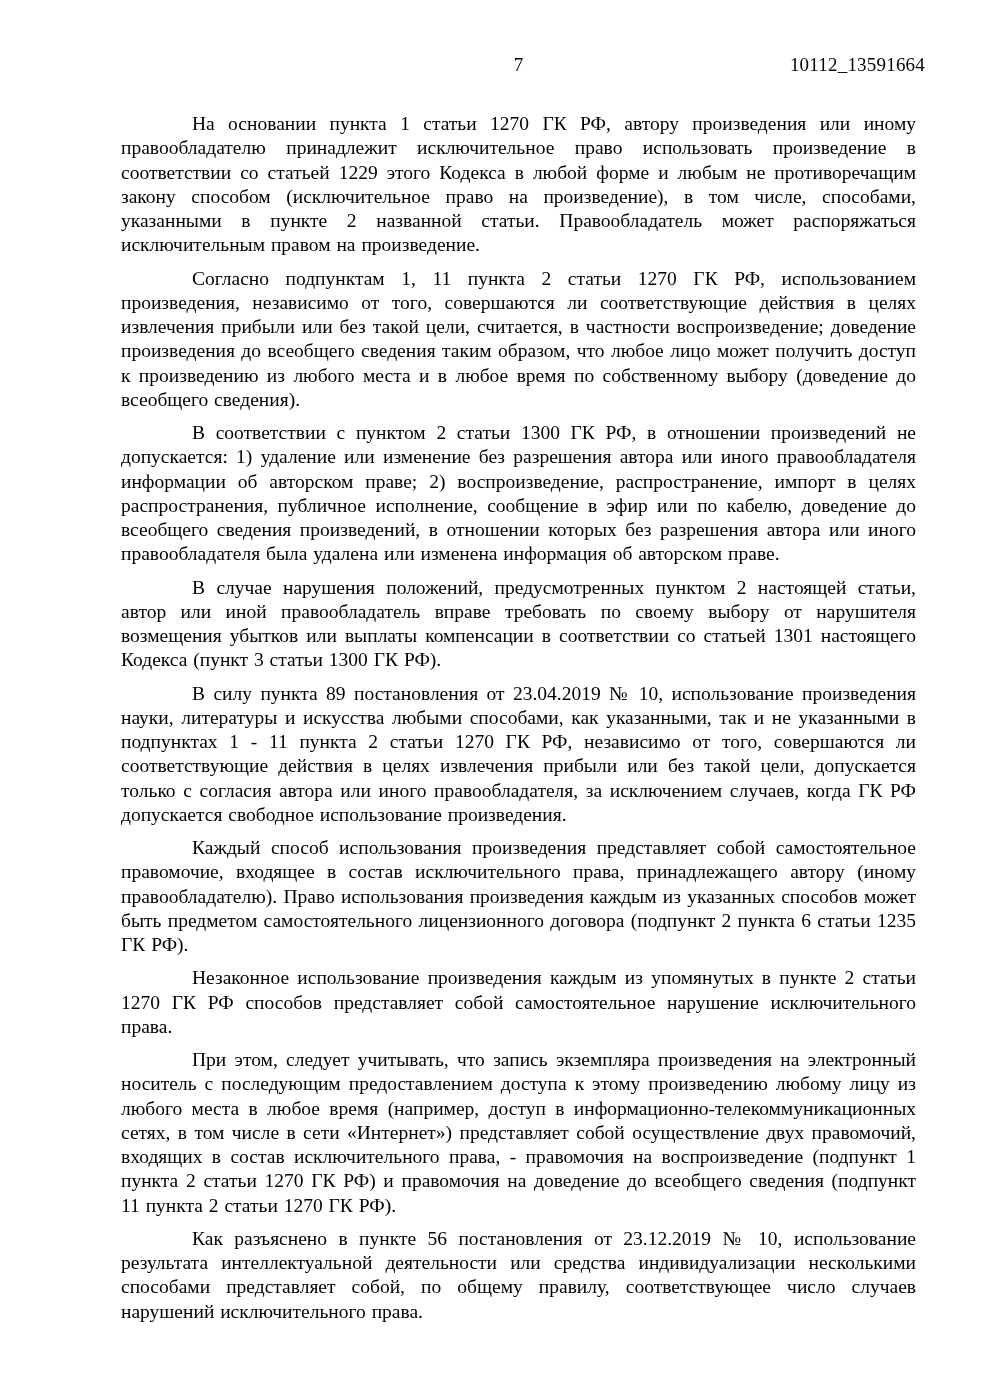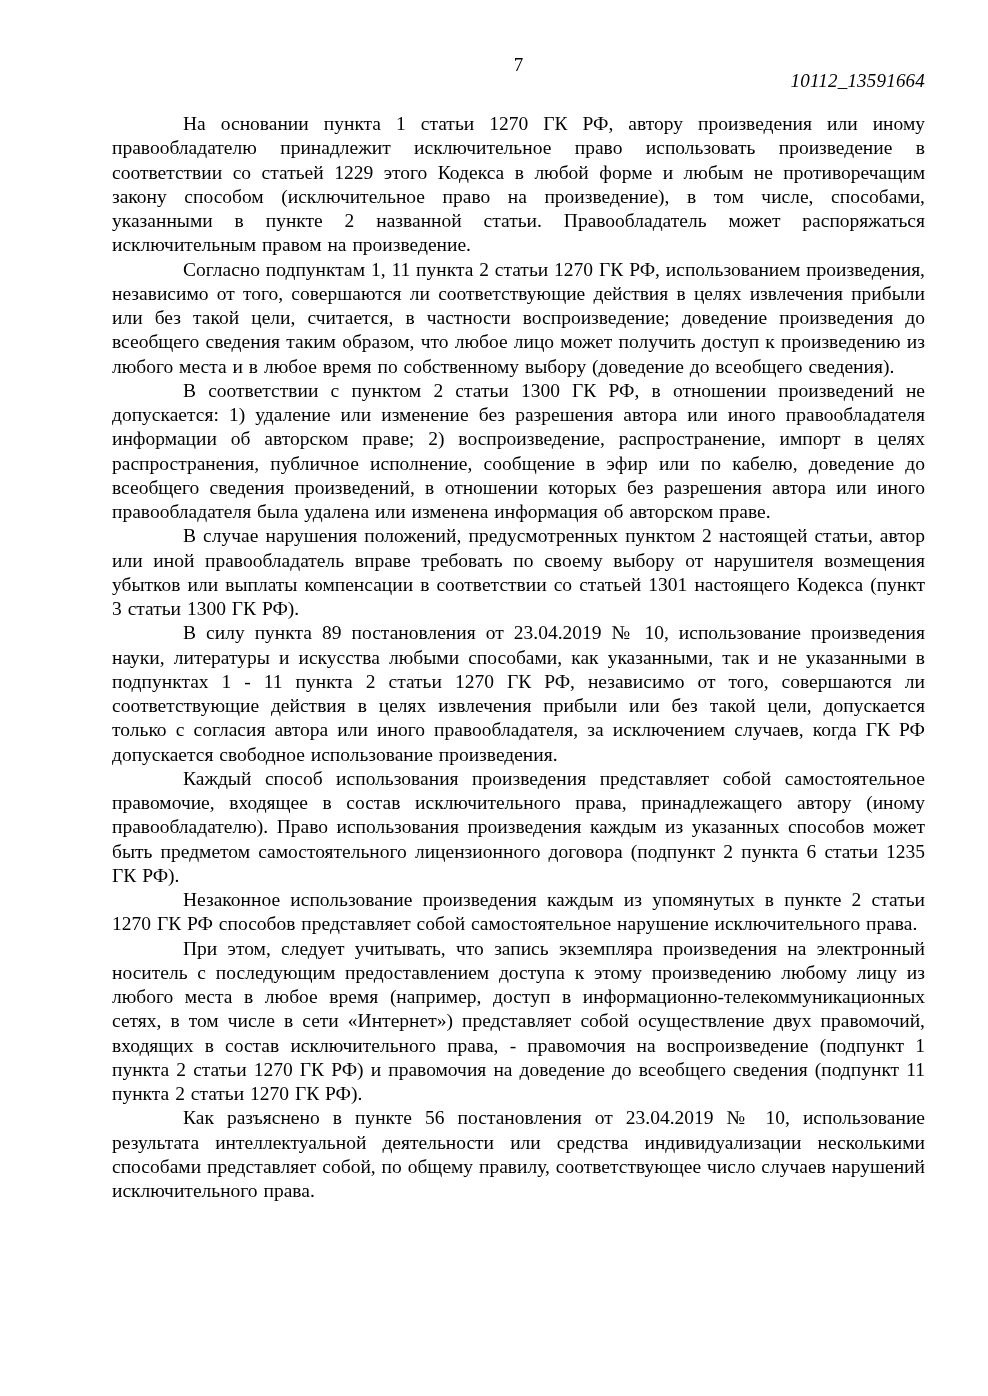--- a/index.html
+++ b/index.html
@@ -38,9 +38,8 @@
   .docid {
     position: absolute;
     right: 0;
-    top: 16px;
+    top: 0;
     letter-spacing: 0.2px;
-    font-style: italic;
   }
   .content {
     margin-top: 34px;

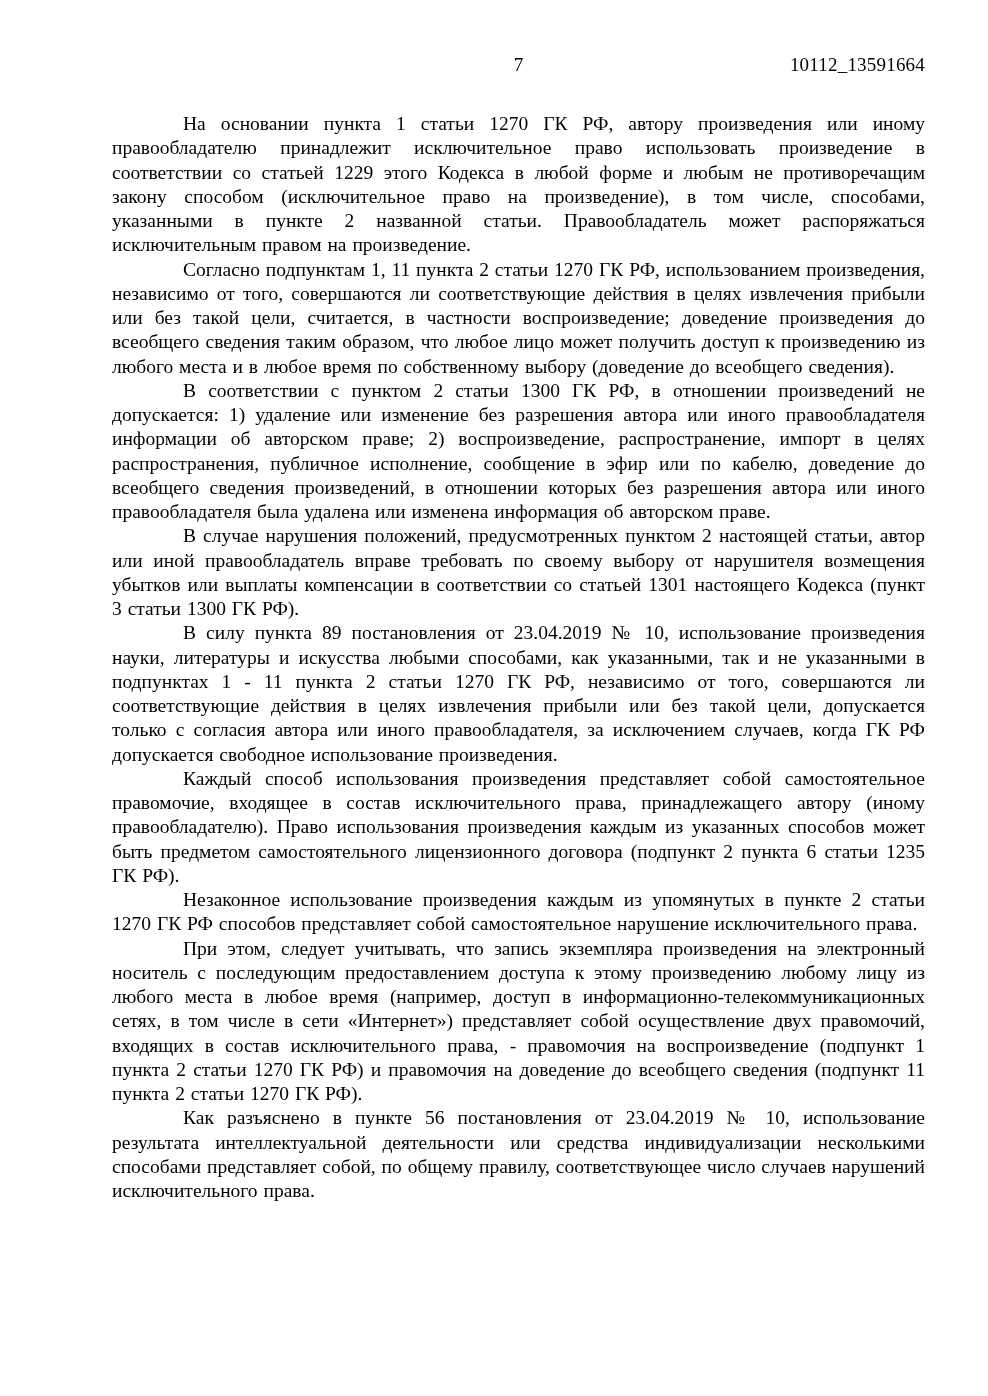--- a/index.html
+++ b/index.html
@@ -48,7 +48,7 @@
     text-align: justify;
   }
   .content p {
-    margin: 0;
+    margin: 9px;
     padding: 0;
     text-indent: 71px;
     word-spacing: 1px;

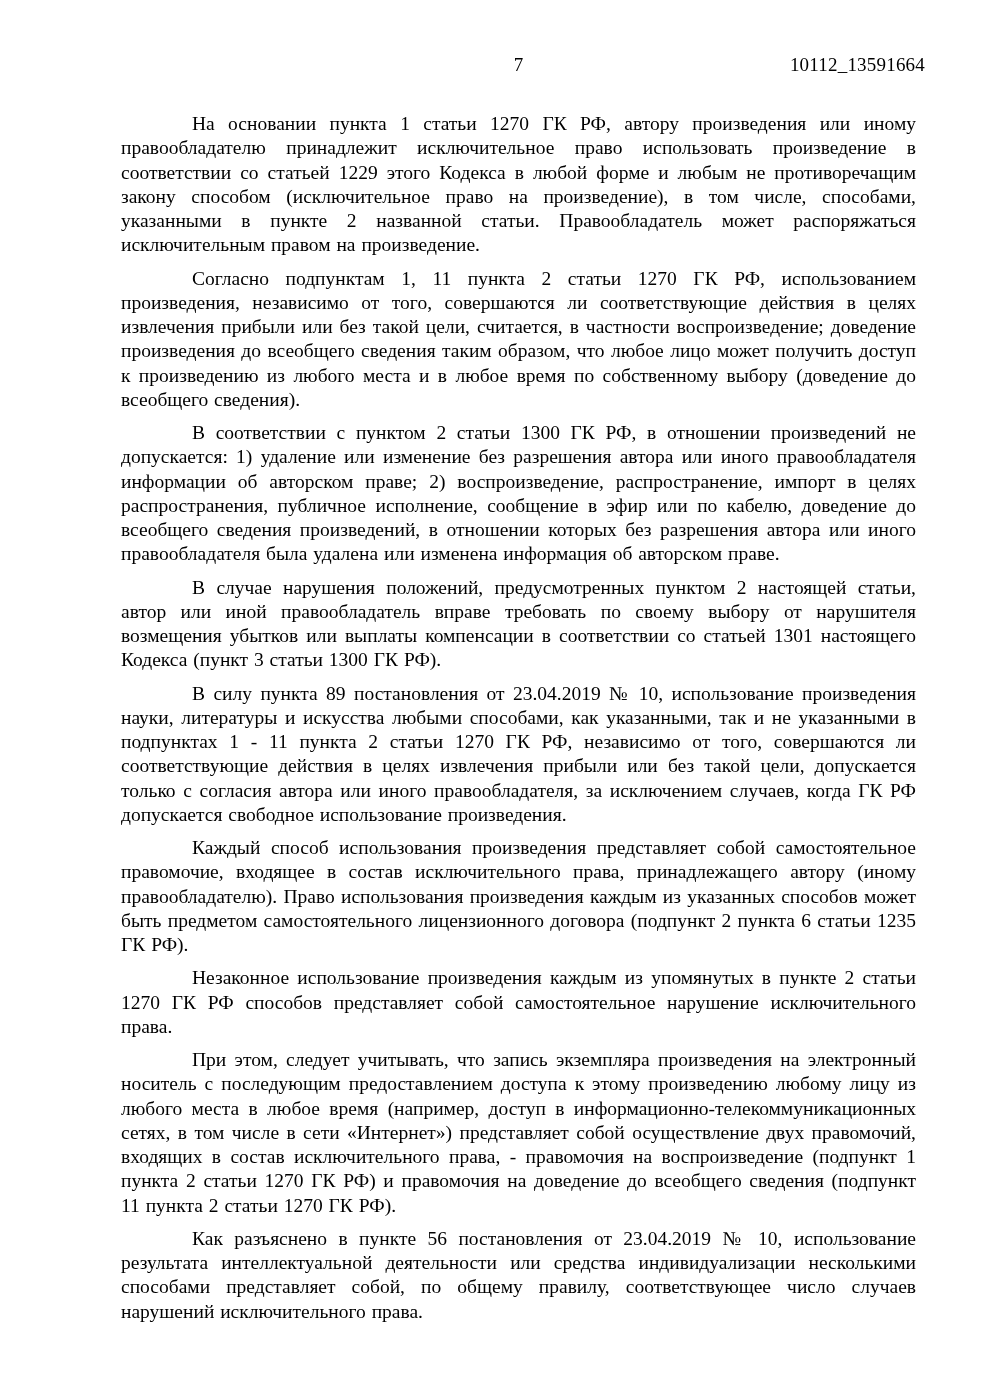--- a/index.html
+++ b/index.html
@@ -72,7 +72,7 @@
         <p>Каждый способ использования произведения представляет собой самостоятельное правомочие, входящее в состав исключительного права, принадлежащего автору (иному правообладателю). Право использования произведения каждым из указанных способов может быть предметом самостоятельного лицензионного договора (подпункт 2 пункта 6 статьи 1235 ГК РФ).</p>
         <p>Незаконное использование произведения каждым из упомянутых в пункте 2 статьи 1270 ГК РФ способов представляет собой самостоятельное нарушение исключительного права.</p>
         <p>При этом, следует учитывать, что запись экземпляра произведения на электронный носитель с последующим предоставлением доступа к этому произведению любому лицу из любого места в любое время (например, доступ в информационно-телекоммуникационных сетях, в том числе в сети «Интернет») представляет собой осуществление двух правомочий, входящих в состав исключительного права, - правомочия на воспроизведение (подпункт 1 пункта 2 статьи 1270 ГК РФ) и правомочия на доведение до всеобщего сведения (подпункт 11 пункта 2 статьи 1270 ГК РФ).</p>
-        <p>Как разъяснено в пункте 56 постановления от 23.04.2019 № 10, использование результата интеллектуальной деятельности или средства индивидуализации несколькими способами представляет собой, по общему правилу, соответствующее число случаев нарушений исключительного права.</p>
+        <p>Как разъяснено в пункте 56 постановления от 23.12.2019 № 10, использование результата интеллектуальной деятельности или средства индивидуализации несколькими способами представляет собой, по общему правилу, соответствующее число случаев нарушений исключительного права.</p>
       </div>
   </div>
 </div>

